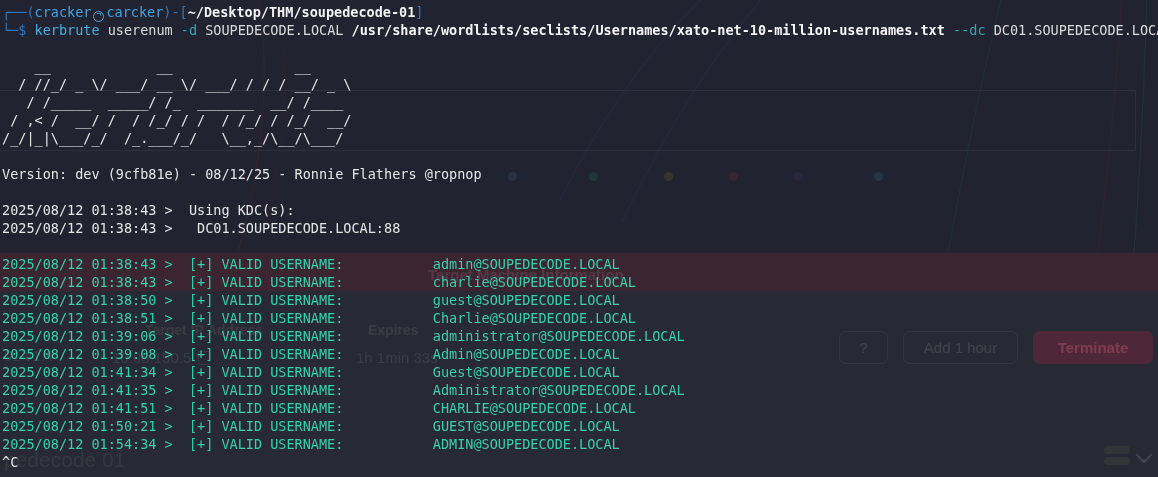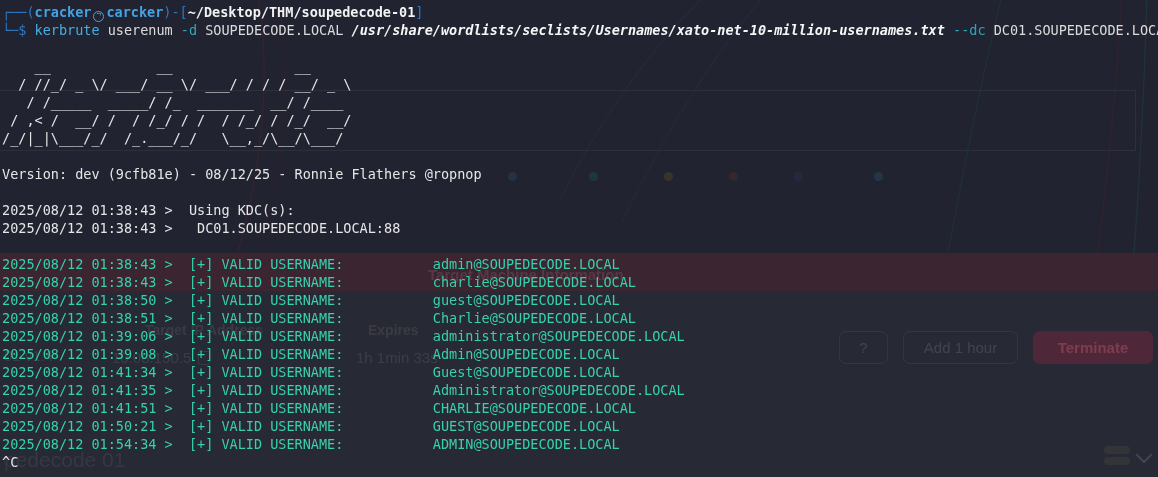--- a/index.html
+++ b/index.html
@@ -36,7 +36,7 @@
     font-size:13.5px;line-height:18px;color:#e6e6e6;}
   .tl{height:18px;white-space:pre;}
   .c-frame{color:#2e77c0;}
-  .c-user{color:#44a3e4;font-weight:bold;}
+  .c-user{color:#44a3e4;font-weight:normal;}
   .c-path{color:#f2f2f2;font-weight:bold;margin-top:23px;}
   .c-fg{color:#e6e6e6;}
   .c-teal{color:#36d1ae;}

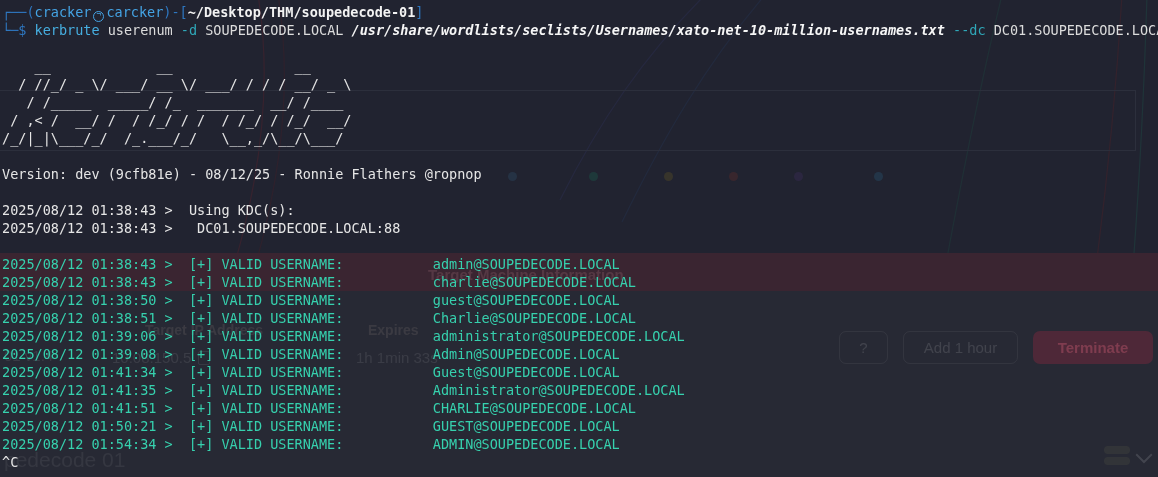--- a/index.html
+++ b/index.html
@@ -43,7 +43,7 @@
   .sg-cmd{color:#46aee0;}
   .sg-fg{color:#dcdcdc;}
   .sg-opt{color:#2fa7b8;}
-  .sg-bold{color:#f6f6f6;font-weight:bold;font-style:italic;}
+  .sg-bold{color:#f6f6f6;font-weight:bold;}
   .kat{display:inline-flex;align-items:center;justify-content:center;
     width:11px;height:11px;border:1.5px solid #44a3e4;border-radius:50%;
     margin:0 2px;position:relative;top:1px;box-sizing:border-box;}

